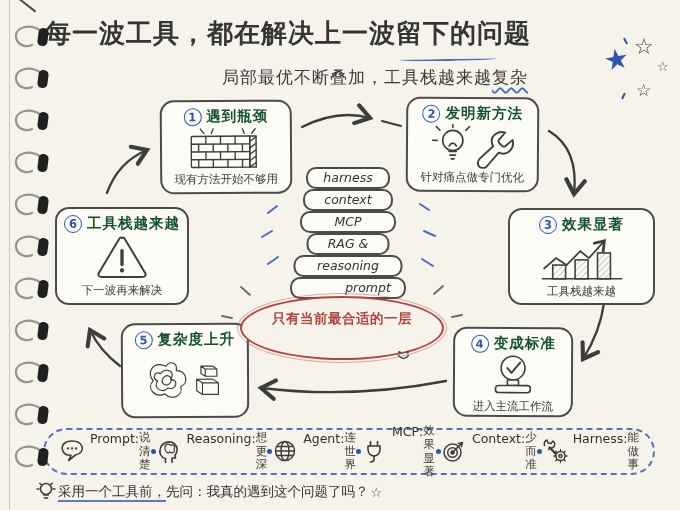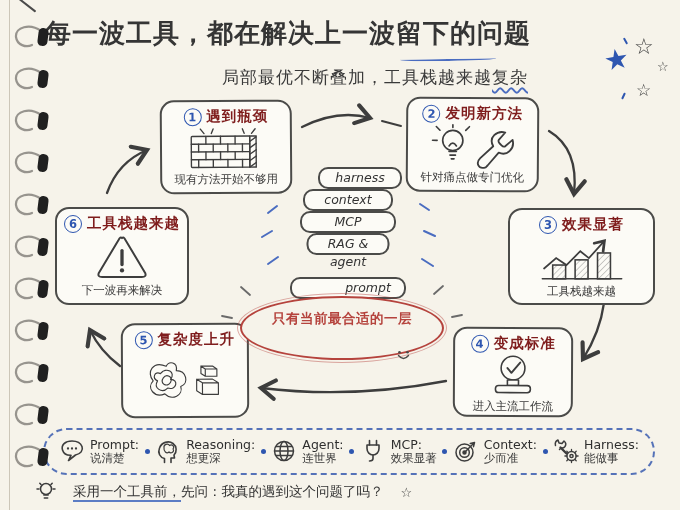--- a/index.html
+++ b/index.html
@@ -54,7 +54,7 @@
   .num{flex:none;width:18px;height:18px;border:1.8px solid var(--blue);border-radius:50%;
        color:var(--blue);font-size:11.5px;font-weight:bold;display:flex;
        align-items:center;justify-content:center;}
-  .step-title{font-size:14.5px;font-weight:bold;letter-spacing:1px;color:#7f1d1d;white-space:nowrap;}
+  .step-title{font-size:14.5px;font-weight:bold;letter-spacing:1px;color:#14532d;white-space:nowrap;}
   .step-icon{flex:1;display:flex;align-items:center;justify-content:center;}
   .step-caption{font-size:11.5px;white-space:nowrap;color:#3a3a3a;}
   .s5 .step-caption{font-size:10px;}

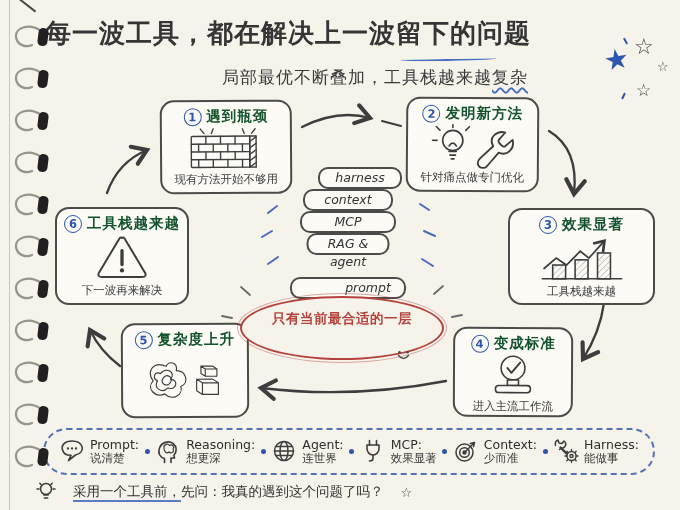--- a/index.html
+++ b/index.html
@@ -64,7 +64,7 @@
          background:var(--card);border:2px solid #4b4b49;border-radius:10px;
          text-align:center;font-size:12.5px;font-style:italic;line-height:18px;
          color:#333;z-index:3;}
-  .l0{top:167px;width:84px;margin-left:12px;} .l1{top:189px;width:90px;} .l2{top:211px;width:96px;}
+  .l0{top:167px;width:84px;} .l1{top:189px;width:90px;} .l2{top:211px;width:96px;}
   .l3{top:233px;width:83px;} .l4{top:255px;width:109px;} .l5{top:277px;width:116px;padding-left:40px;}
 
   

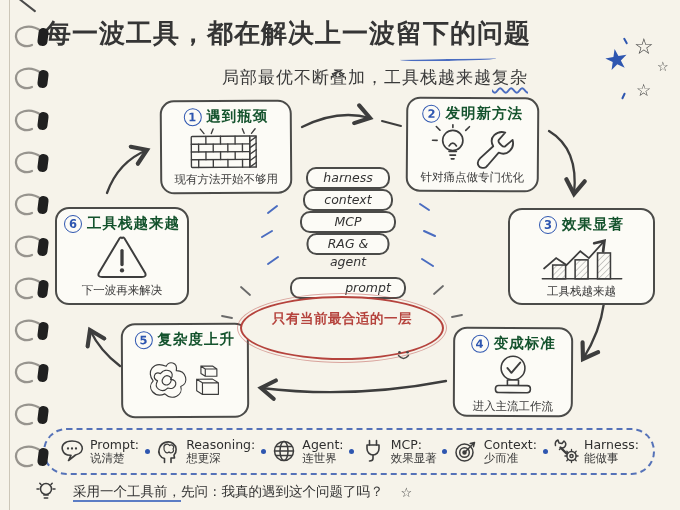--- a/index.html
+++ b/index.html
@@ -351,6 +351,7 @@
   <div class="layer l1">context</div>
   <div class="layer l2">MCP</div>
   <div class="layer l3">RAG &amp; agent</div>
+  <div class="layer l4">reasoning</div>
   <div class="layer l5">prompt</div>
 
   <div id="center-note">

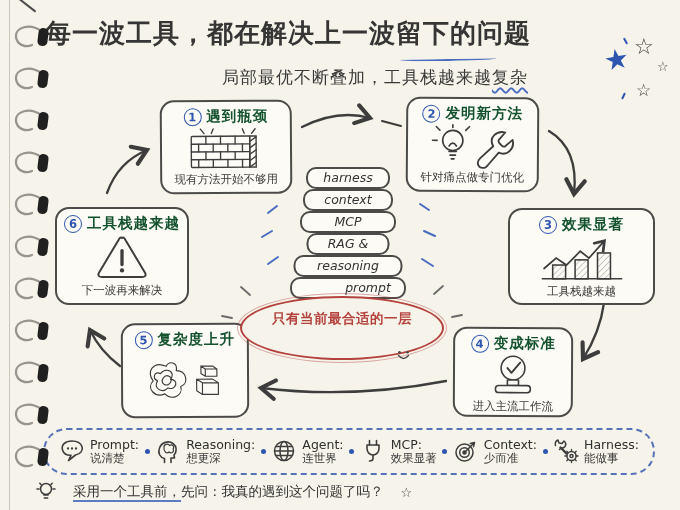--- a/index.html
+++ b/index.html
@@ -81,7 +81,7 @@
       justify-content:space-between;padding:0 14px;z-index:3;}
   .leg-item{display:flex;align-items:center;gap:5px;}
   .leg-icon{flex:none;}
-  .leg-text{display:flex;flex-direction:column;line-height:1.2;}
+  .leg-text{display:flex;line-height:1.2;}
   .leg-name{font-size:12.5px;color:#2f2f2f;}
   .leg-desc{font-size:11.5px;color:#3a3a3a;}
   .leg-dot{flex:none;width:5px;height:5px;border-radius:50%;background:var(--blue);}

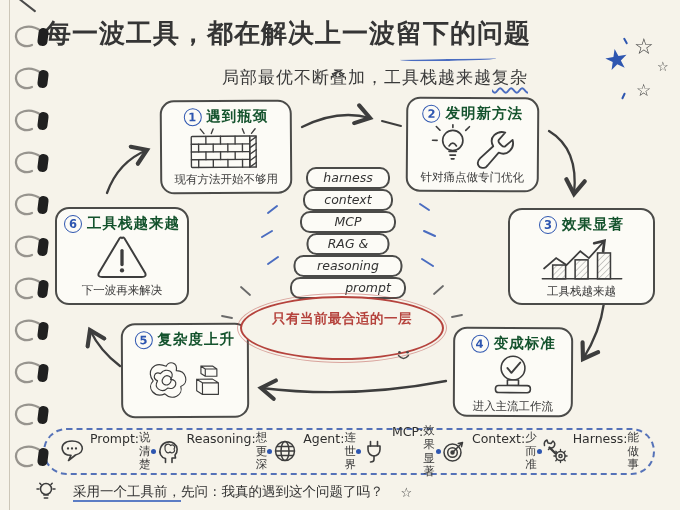--- a/index.html
+++ b/index.html
@@ -87,7 +87,7 @@
   .leg-dot{flex:none;width:5px;height:5px;border-radius:50%;background:var(--blue);}
 
   
-  #footer{position:absolute;left:36px;top:481px;display:flex;align-items:center;gap:17px;
+  #footer{position:absolute;left:36px;top:481px;display:flex;align-items:center;gap:2px;
       font-size:13.5px;color:#333;z-index:3;}
   #footer .lead{border-bottom:2px solid #5b7cc4;padding-bottom:1px;}
   #footer .fstar{color:#444;font-size:13px;}

